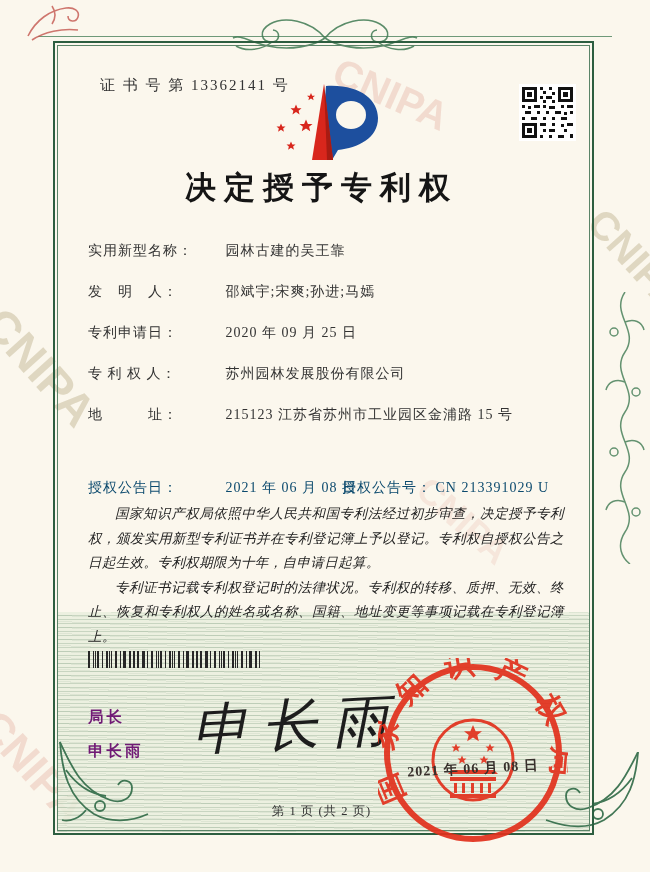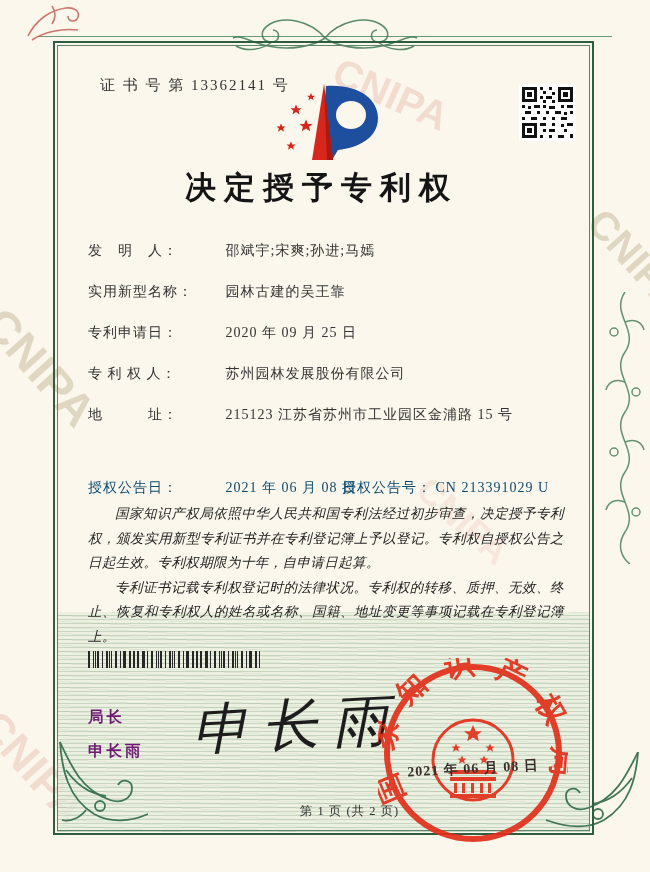--- a/index.html
+++ b/index.html
@@ -200,12 +200,12 @@
 
     <div class="fields">
       <div class="row">
+        <span class="lbl">实用新型名称：</span>
+        <span class="val">园林古建的吴王靠</span>
+      </div>
+      <div class="row">
         <span class="lbl">发　明　人：</span>
         <span class="val">邵斌宇;宋爽;孙进;马嫣</span>
-      </div>
-      <div class="row">
-        <span class="lbl">实用新型名称：</span>
-        <span class="val">园林古建的吴王靠</span>
       </div>
       <div class="row">
         <span class="lbl">专利申请日：</span>

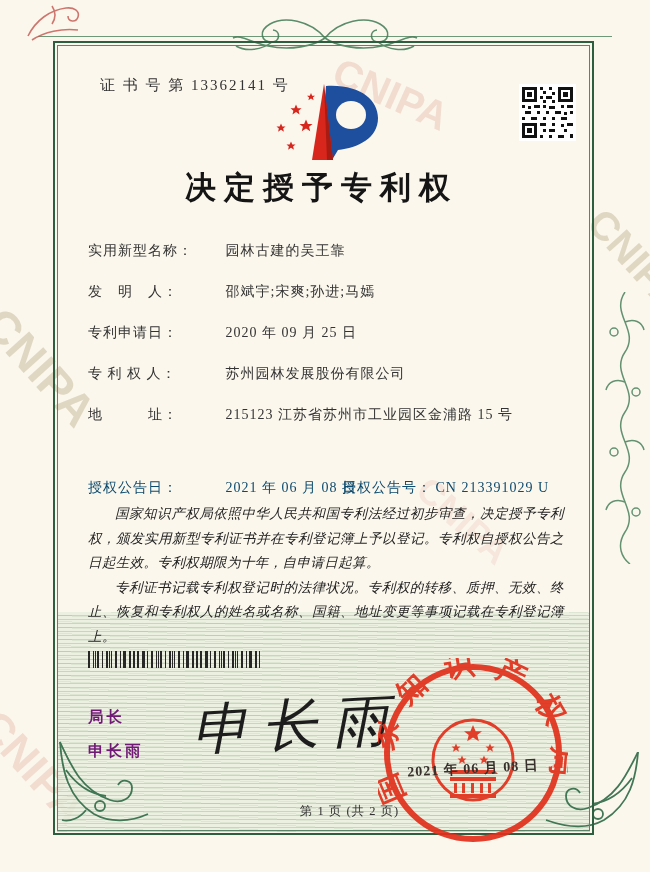--- a/index.html
+++ b/index.html
@@ -46,7 +46,7 @@
   .seal-date{position:absolute;left:383px;top:760px;width:180px;z-index:4;text-align:center;
       font-size:14px;font-weight:700;color:#38302c;letter-spacing:1px;transform:rotate(-3deg);}
   .footer{position:absolute;left:53px;top:803px;width:537px;text-align:center;
-      font-size:12.5px;letter-spacing:1px;color:#333;z-index:3;margin-left:28px;}
+      font-size:12.5px;letter-spacing:1px;color:#333;z-index:3;}
   .orn{position:absolute;z-index:2;pointer-events:none;}
   .logo{position:absolute;left:266px;top:82px;width:112px;height:80px;z-index:2;}
   .qr{position:absolute;left:519px;top:84px;width:57px;height:57px;z-index:2;}

